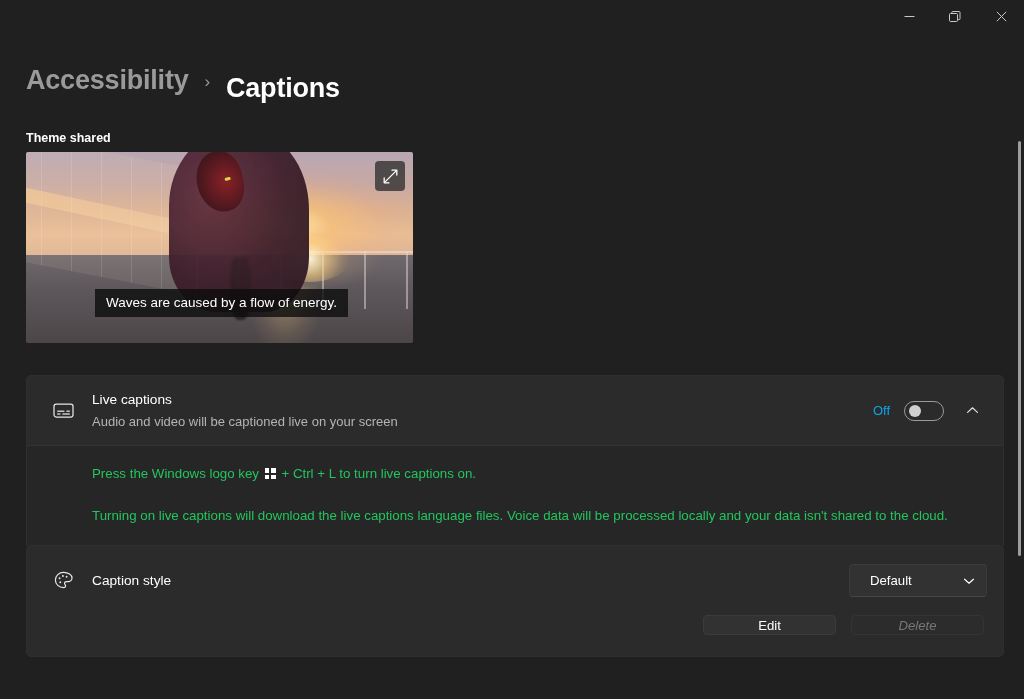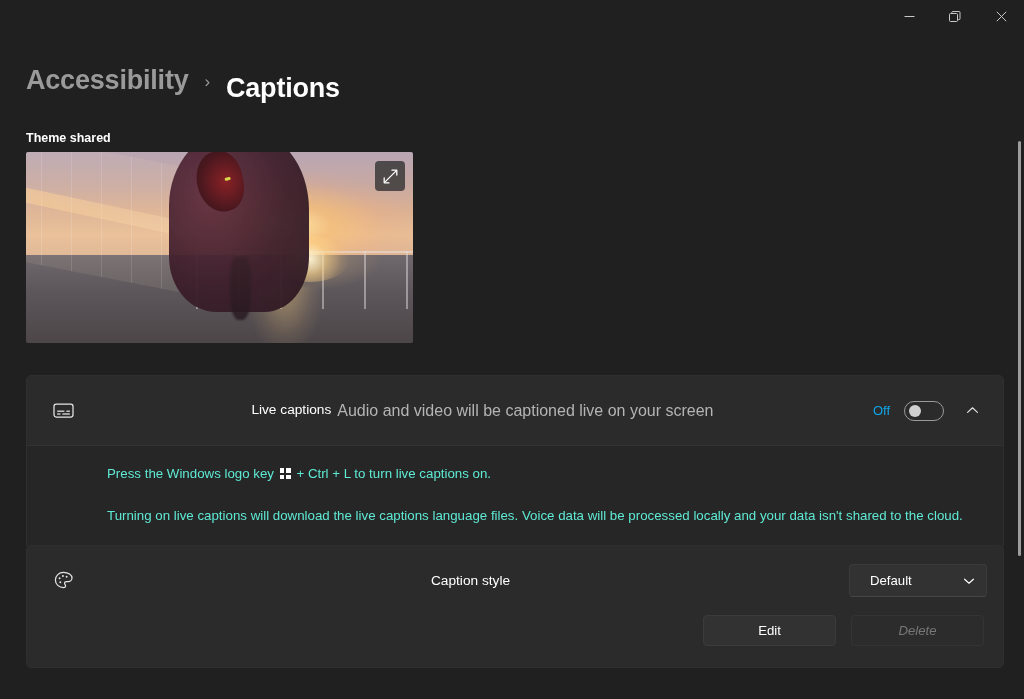--- a/index.html
+++ b/index.html
@@ -447,6 +447,7 @@
       </svg>
     </div>
 
+    <div class="preview-caption">Waves are caused by a flow of energy.</div>
   </div>
 
   <div class="card card-live">

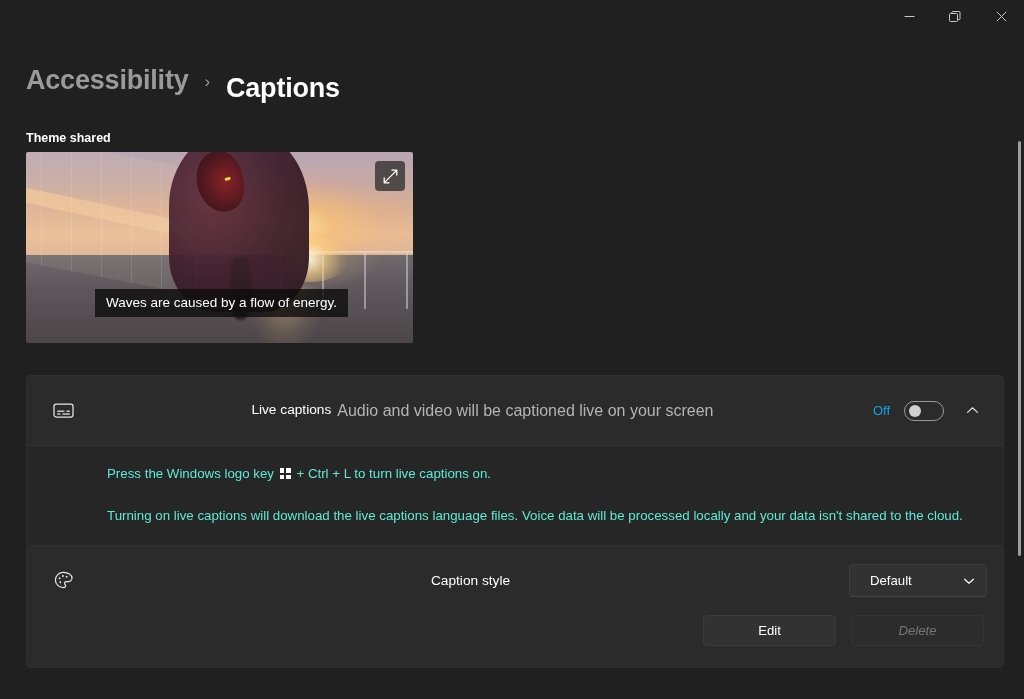--- a/index.html
+++ b/index.html
@@ -251,7 +251,7 @@
   .row-texts {
     flex: 1;
     display: flex;
-    flex-direction: row;
+    flex-direction: column;
     justify-content: center;
     gap: 6px;
     padding-left: 9px;

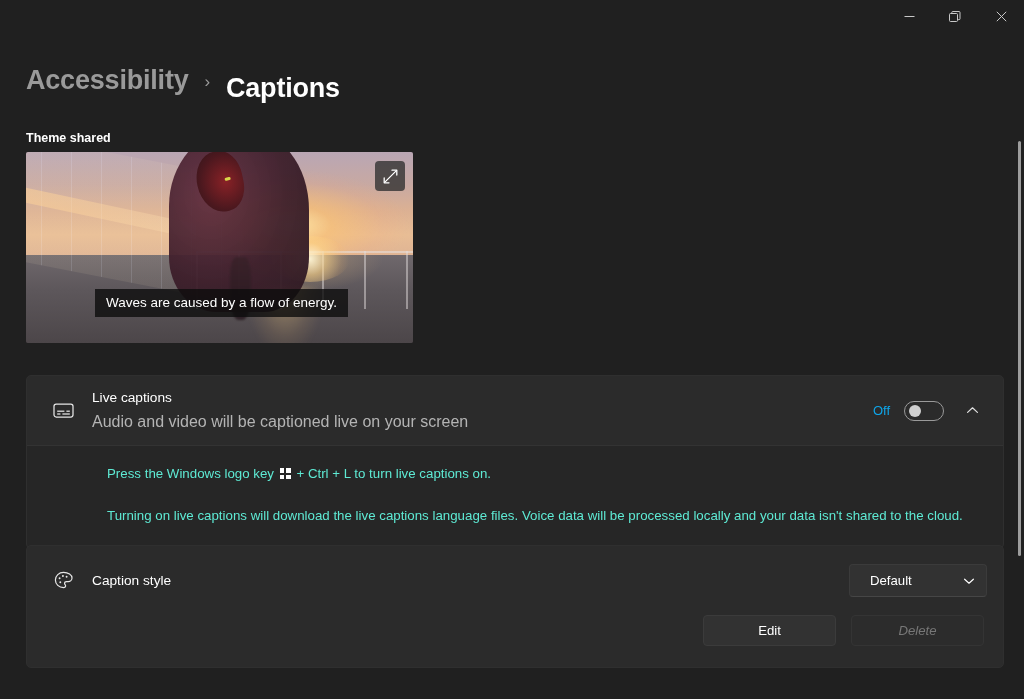--- a/index.html
+++ b/index.html
@@ -262,7 +262,7 @@
     line-height: 1.25;
   }
   .row-sub {
-    font-size: 16px;
+    font-size: 13px;
     color: #b4b4b4;
     line-height: 1.25;
   }

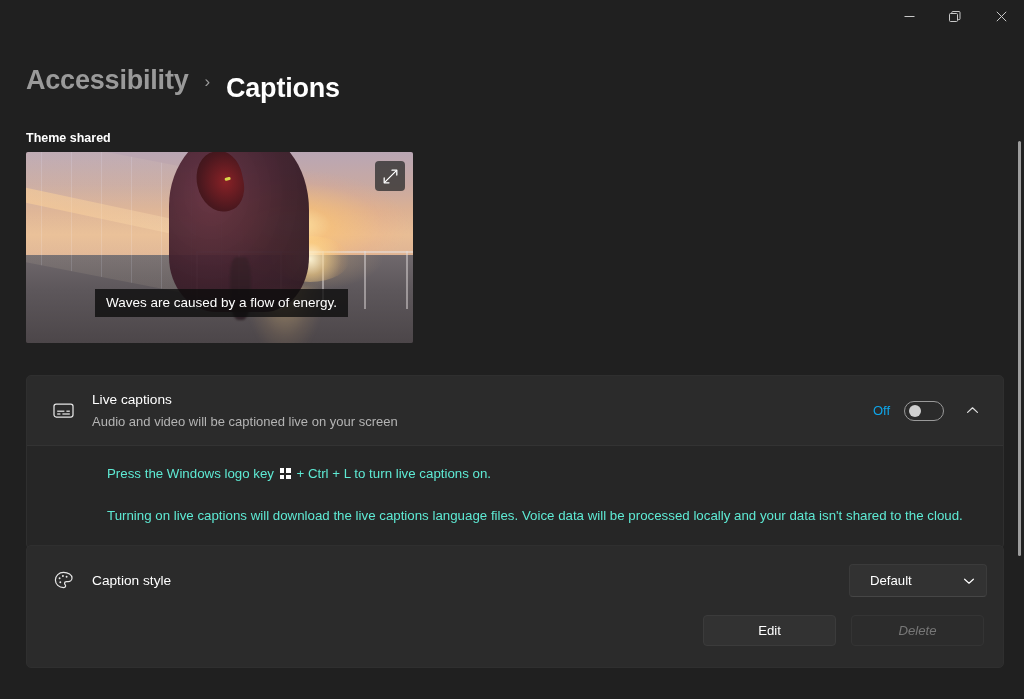--- a/index.html
+++ b/index.html
@@ -314,9 +314,8 @@
   }
   .expand-p {
     font-size: 13.3px;
-    color: #5eead4;
+    color: #22c55e;
     line-height: 1.5;
-    margin-left: 15px;
   }
   .expand-p + .expand-p { margin-top: 22px; }
   .win-key {

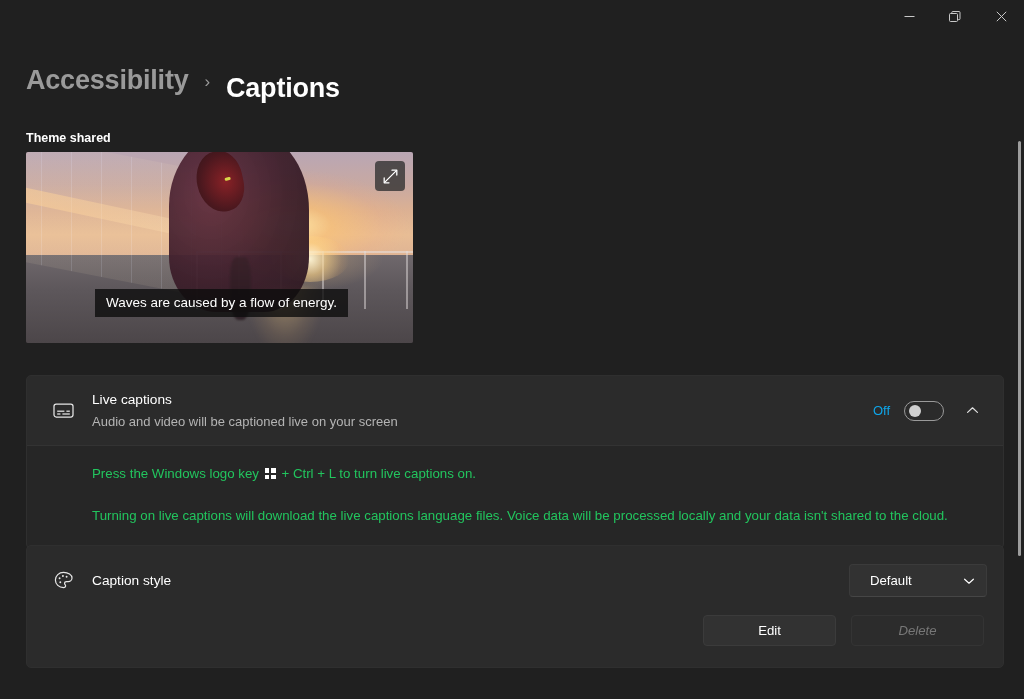--- a/index.html
+++ b/index.html
@@ -361,7 +361,7 @@
   }
   .btn {
     width: 133px;
-    height: 31px;
+    height: 20px;
     border-radius: 4px;
     display: flex;
     align-items: center;

